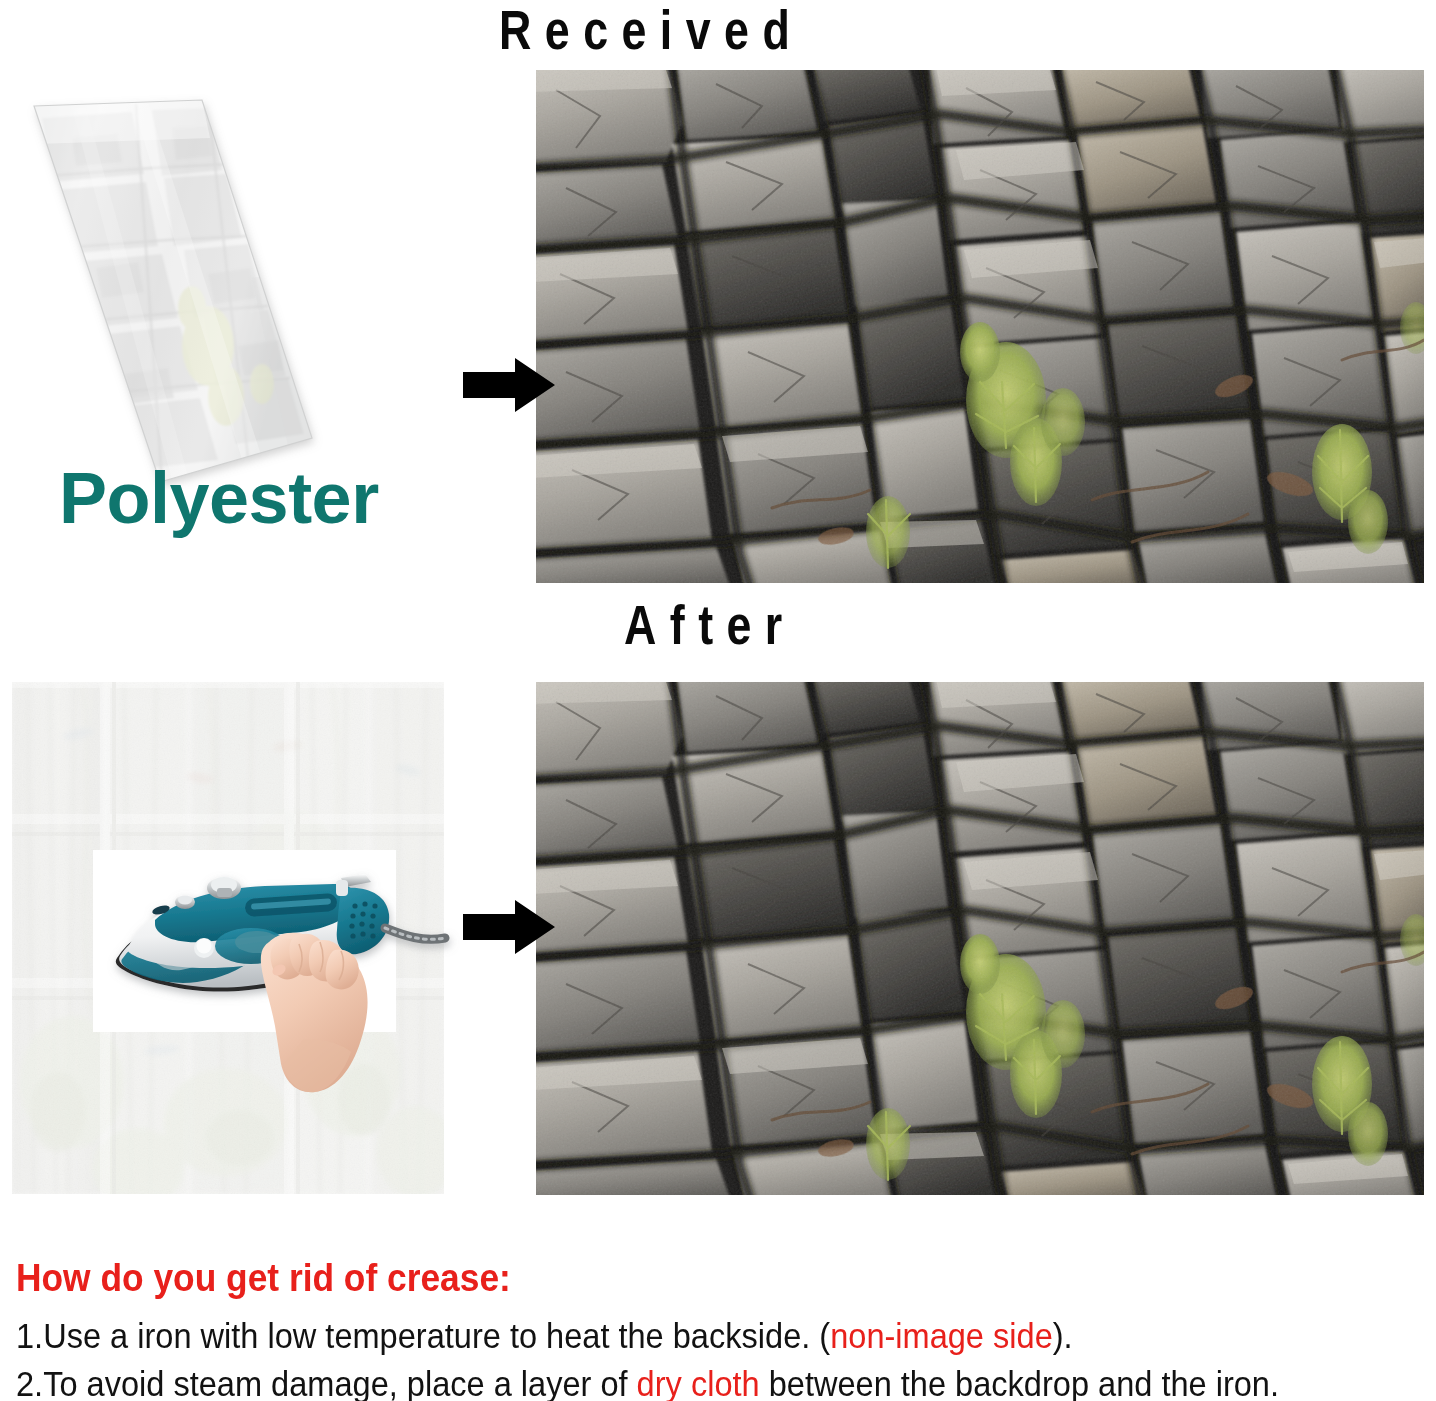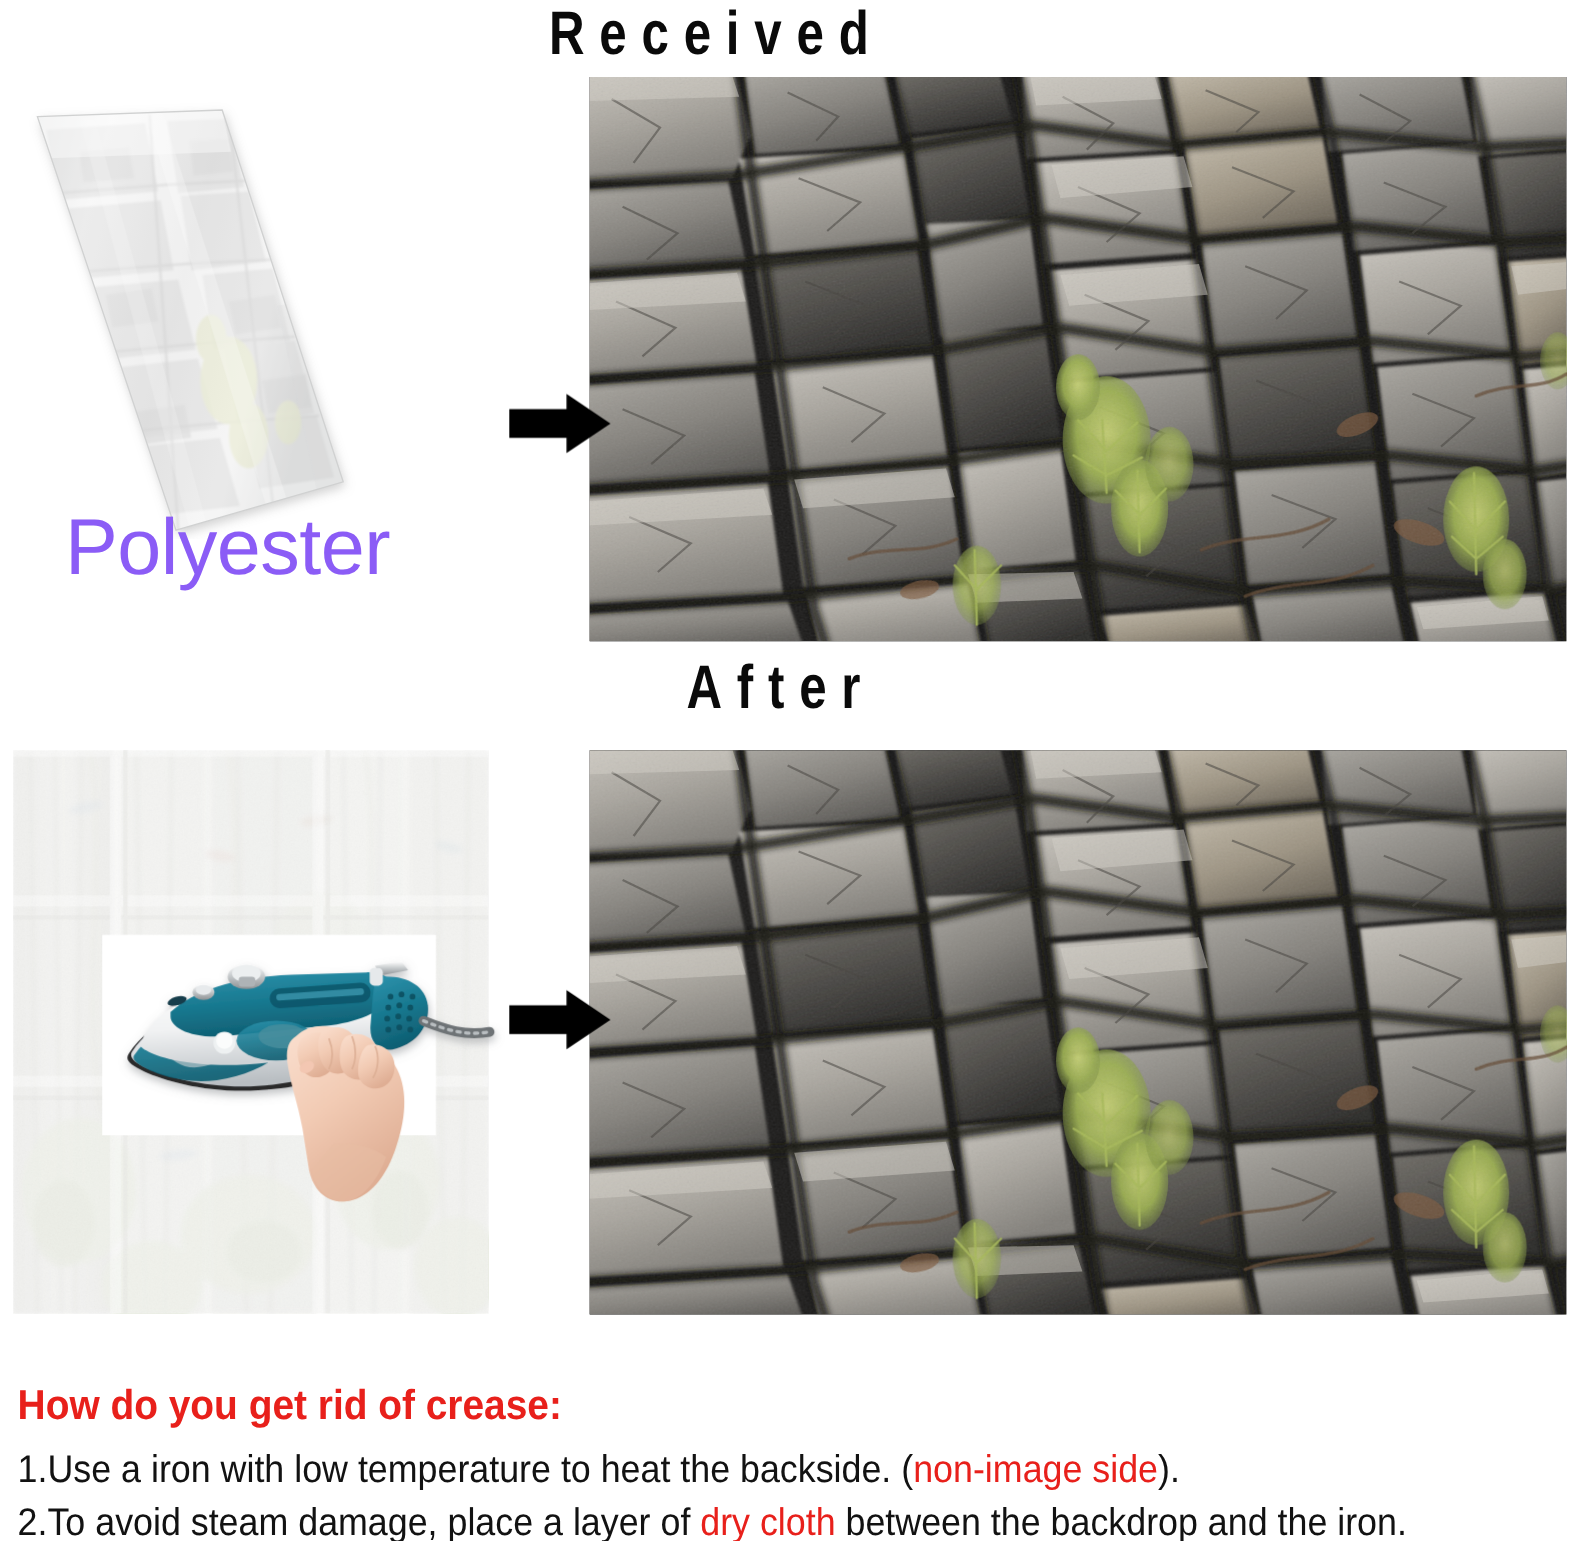--- a/index.html
+++ b/index.html
@@ -30,7 +30,7 @@
   
   #polyester-label{
     position:absolute;left:55px;top:462px;
-    font-size:72px;color:#8b5cf6;font-weight:normal;
+    font-size:72px;color:#0f766e;font-weight:bold;
     letter-spacing:-0.5px;line-height:1;white-space:nowrap;
     z-index:6;
   }

